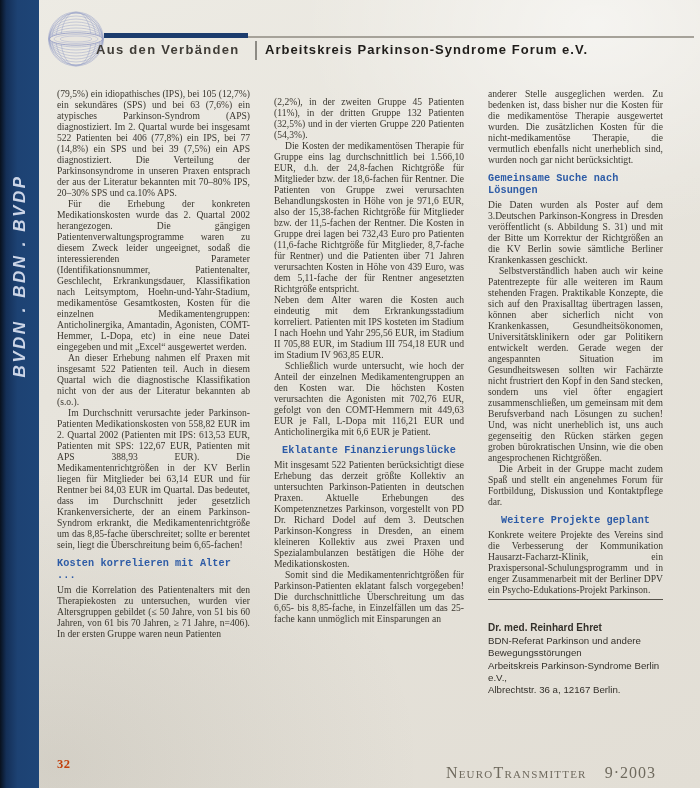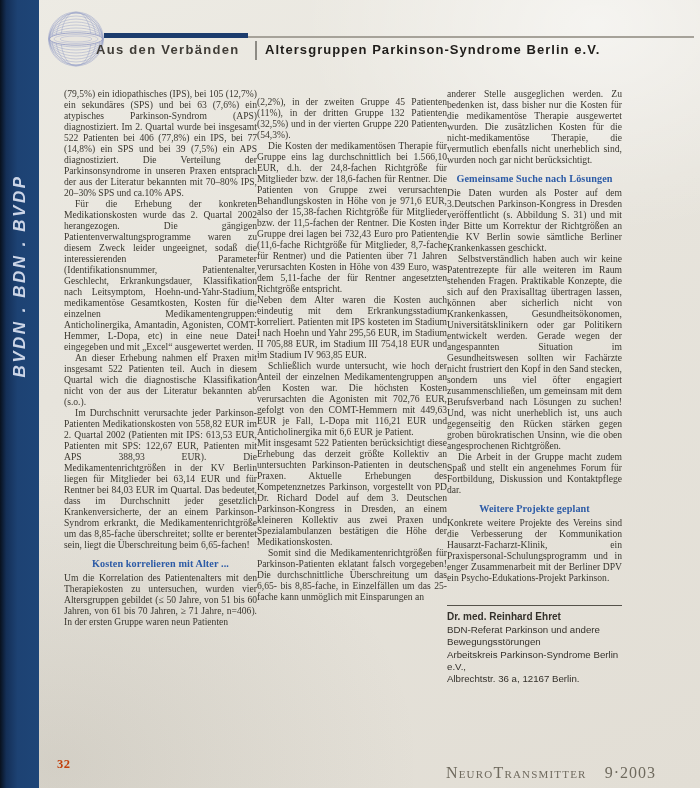--- a/index.html
+++ b/index.html
@@ -80,7 +80,7 @@
 <div class="rule-thin"></div>
 <div class="section-label">Aus den Verbänden</div>
 <div class="header-divider"></div>
-<div class="series-title">Altersgruppen Parkinson-Syndrome Berlin e.V.</div>
+<div class="series-title">Arbeitskreis Parkinson-Syndrome Forum e.V.</div>
 
 <div class="columns">
   <div class="col col-1">

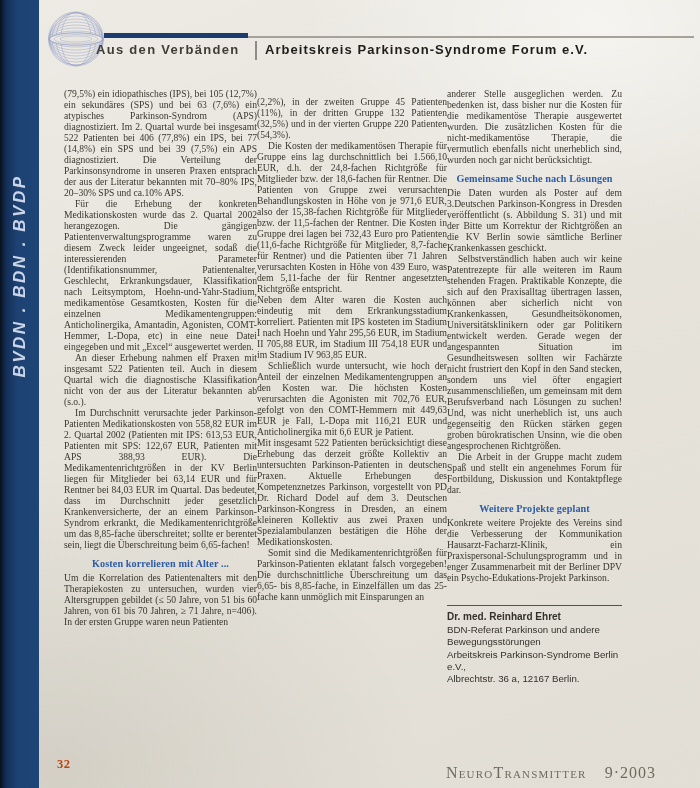--- a/index.html
+++ b/index.html
@@ -28,7 +28,7 @@
   .series-title{position:absolute;left:265px;top:42px;font-family:"Liberation Sans",sans-serif;
     font-weight:bold;font-size:13px;letter-spacing:1.05px;color:#1f1d1a;}
   
-  .columns{position:absolute;left:64px;top:88px;width:606px;display:flex;}
+  .columns{position:absolute;left:57px;top:88px;width:606px;display:flex;gap:24px;}
   .col{text-align:justify;font-size:9.6px;line-height:11px;}
   .col-1{width:193px;}.col-2{width:190px;margin-top:8px;}.col-3{width:175px;}
   .para{margin:0;}

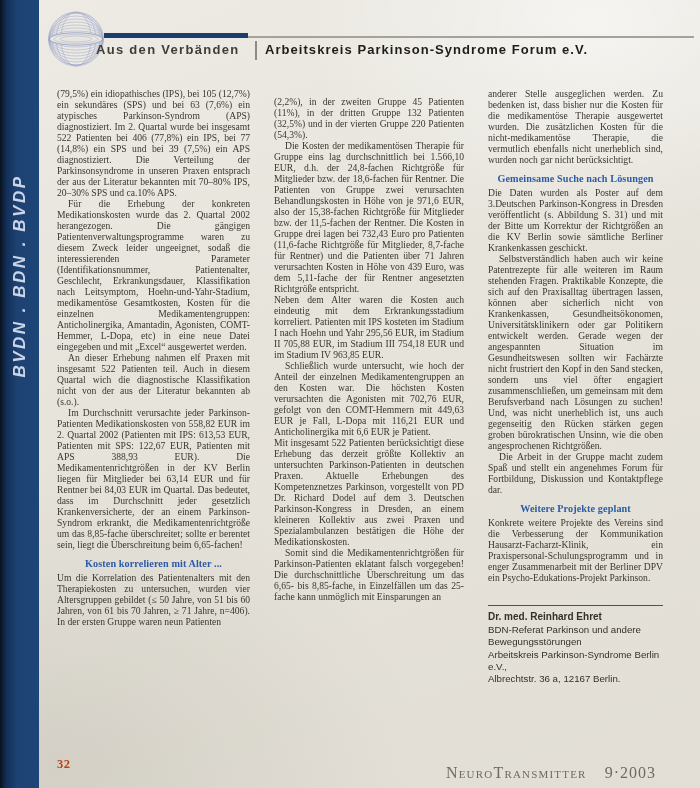--- a/index.html
+++ b/index.html
@@ -33,7 +33,7 @@
   .col-1{width:193px;}.col-2{width:190px;margin-top:8px;}.col-3{width:175px;}
   .para{margin:0;}
   .para.indent{text-indent:11px;}
-  .heading{margin:8px 0 2px;text-align:center;font-family:Liberation Serif, serif;
+  .heading{margin:8px 0 2px;text-align:center;font-family:Liberation Mono, monospace;
     font-weight:bold;font-size:10.2px;line-height:12px;color:#2d5ba6;letter-spacing:.1px;}
   .heading>span{display:inline-block;text-align:left;}
   

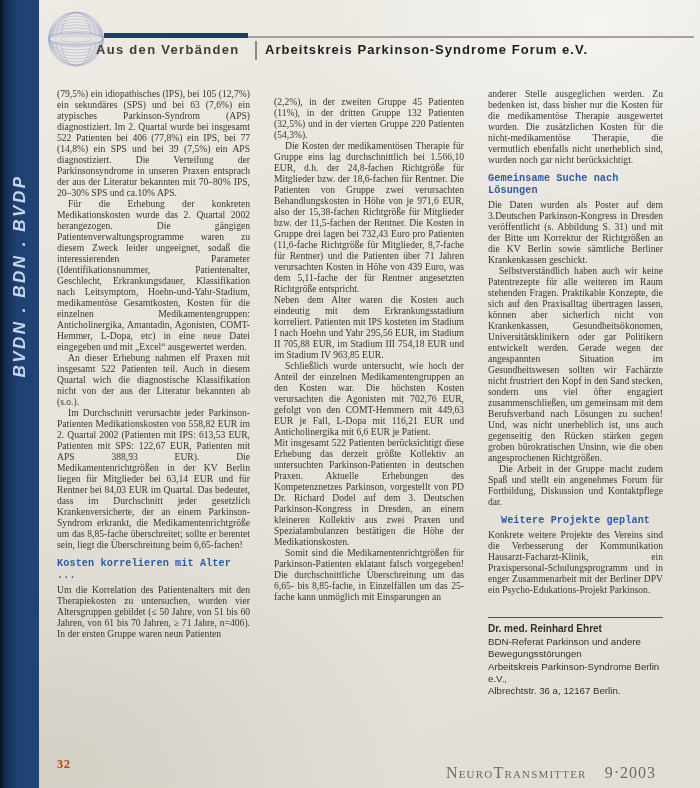--- a/index.html
+++ b/index.html
@@ -96,6 +96,7 @@
       <div class="para indent">Die Kosten der medikamentösen Therapie für Gruppe eins lag durchschnittlich bei 1.566,10 EUR, d.h. der 24,8-fachen Richtgröße für Mitglieder bzw. der 18,6-fachen für Rentner. Die Patienten von Gruppe zwei verursachten Behandlungskosten in Höhe von je 971,6 EUR, also der 15,38-fachen Richtgröße für Mitglieder bzw. der 11,5-fachen der Rentner. Die Kosten in Gruppe drei lagen bei 732,43 Euro pro Patienten (11,6-fache Richtgröße für Mitglieder, 8,7-fache für Rentner) und die Patienten über 71 Jahren verursachten Kosten in Höhe von 439 Euro, was dem 5,11-fache der für Rentner angesetzten Richtgröße entspricht.</div>
       <div class="para">Neben dem Alter waren die Kosten auch eindeutig mit dem Erkrankungsstadium korreliert. Patienten mit IPS kosteten im Stadium I nach Hoehn und Yahr 295,56 EUR, im Stadium II 705,88 EUR, im Stadium III 754,18 EUR und im Stadium IV 963,85 EUR.</div>
       <div class="para indent">Schließlich wurde untersucht, wie hoch der Anteil der einzelnen Medikamentengruppen an den Kosten war. Die höchsten Kosten verursachten die Agonisten mit 702,76 EUR, gefolgt von den COMT-Hemmern mit 449,63 EUR je Fall, L-Dopa mit 116,21 EUR und Anticholinergika mit 6,6 EUR je Patient.</div>
+      <div class="heading"><span>Eklatante Finanzierungslücke</span></div>
       <div class="para">Mit insgesamt 522 Patienten berücksichtigt diese Erhebung das derzeit größte Kollektiv an untersuchten Parkinson-Patienten in deutschen Praxen. Aktuelle Erhebungen des Kompetenznetzes Parkinson, vorgestellt von PD Dr. Richard Dodel auf dem 3. Deutschen Parkinson-Kongress in Dresden, an einem kleineren Kollektiv aus zwei Praxen und Spezialambulanzen bestätigen die Höhe der Medikationskosten.</div>
       <div class="para indent">Somit sind die Medikamentenrichtgrößen für Parkinson-Patienten eklatant falsch vorgegeben! Die durchschnittliche Überschreitung um das 6,65- bis 8,85-fache, in Einzelfällen um das 25-fache kann unmöglich mit Einsparungen an</div>
     </div>

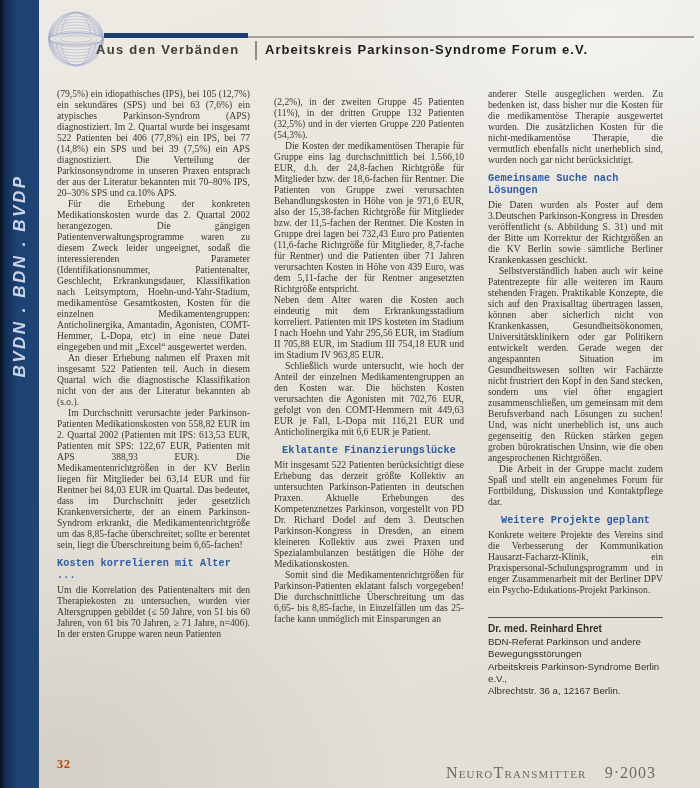--- a/index.html
+++ b/index.html
@@ -37,7 +37,7 @@
     font-weight:bold;font-size:10.2px;line-height:12px;color:#2d5ba6;letter-spacing:.1px;}
   .heading>span{display:inline-block;text-align:left;}
   
-  .author-box{margin-top:22px;border-top:1.3px solid #55524a;padding-top:5px;text-align:left;
+  .author-box{margin-top:4px;border-top:1.3px solid #55524a;padding-top:22px;text-align:left;
     font-family:"Liberation Sans",sans-serif;font-size:9.7px;line-height:12.2px;color:#34312b;}
   .author-name{font-weight:bold;font-size:10px;margin-bottom:1px;}
   

